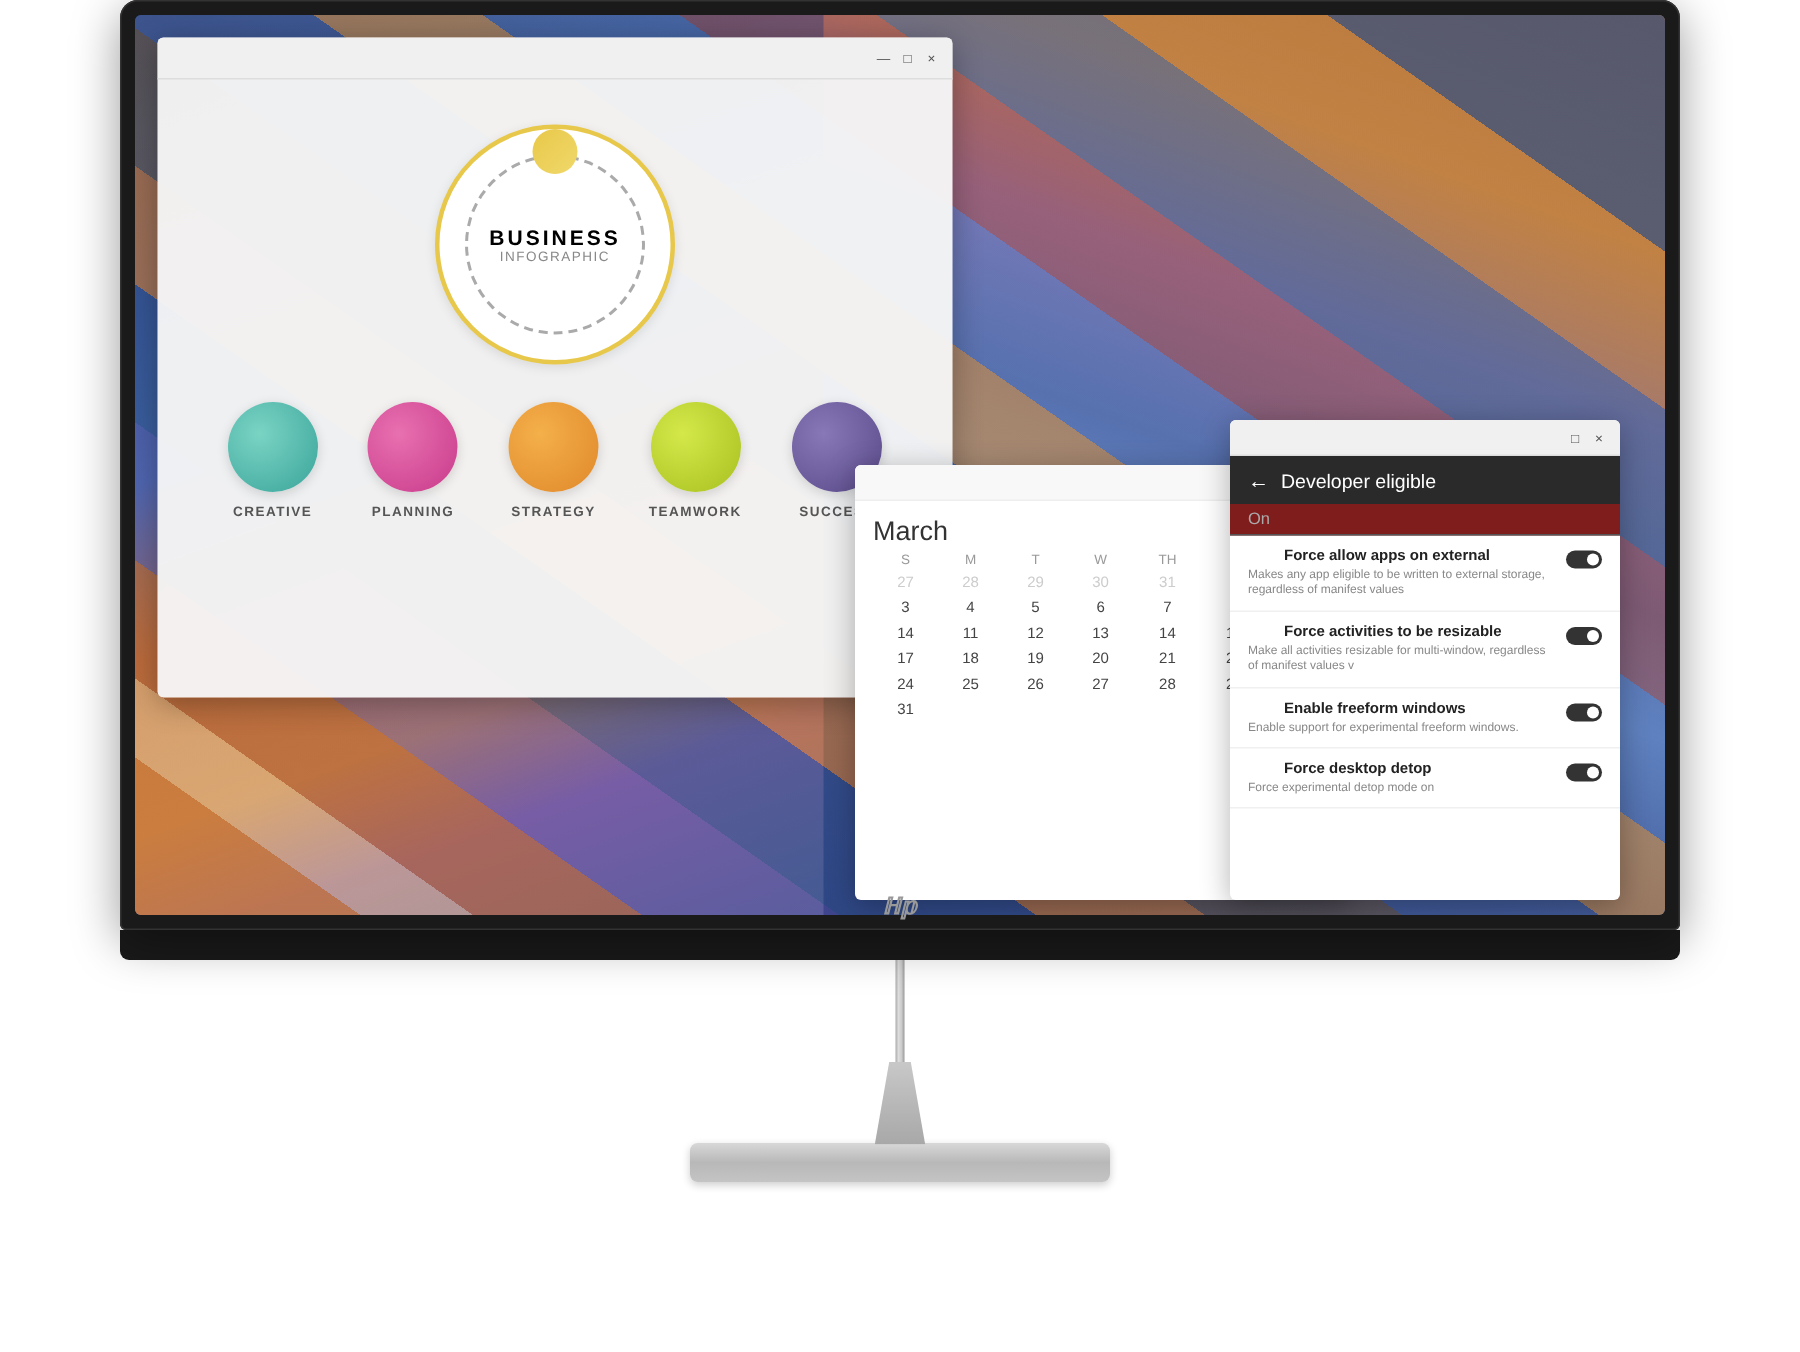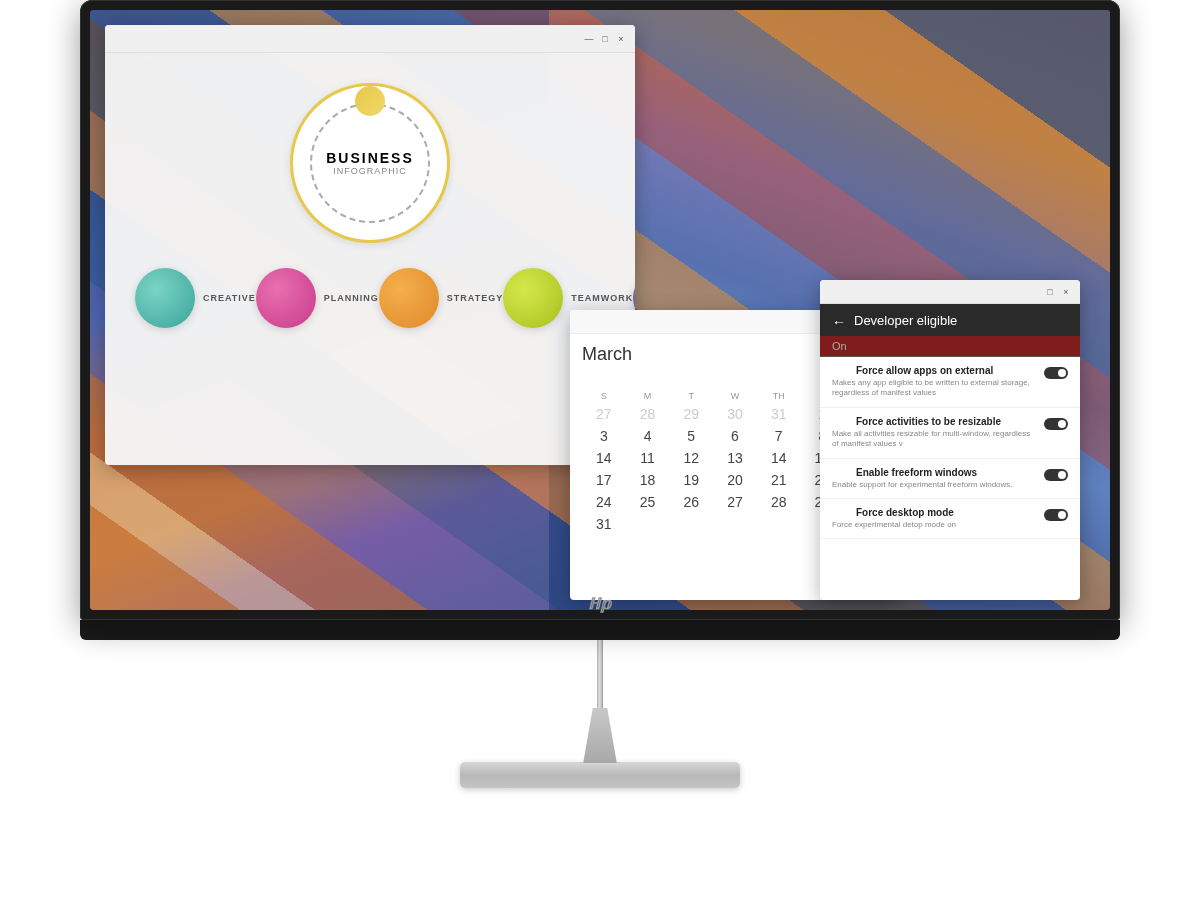--- a/index.html
+++ b/index.html
@@ -209,7 +209,7 @@
 
     .sub-circle-item {
       display: flex;
-      flex-direction: row;
+      flex-direction: column;
       align-items: center;
       gap: 8px;
     }

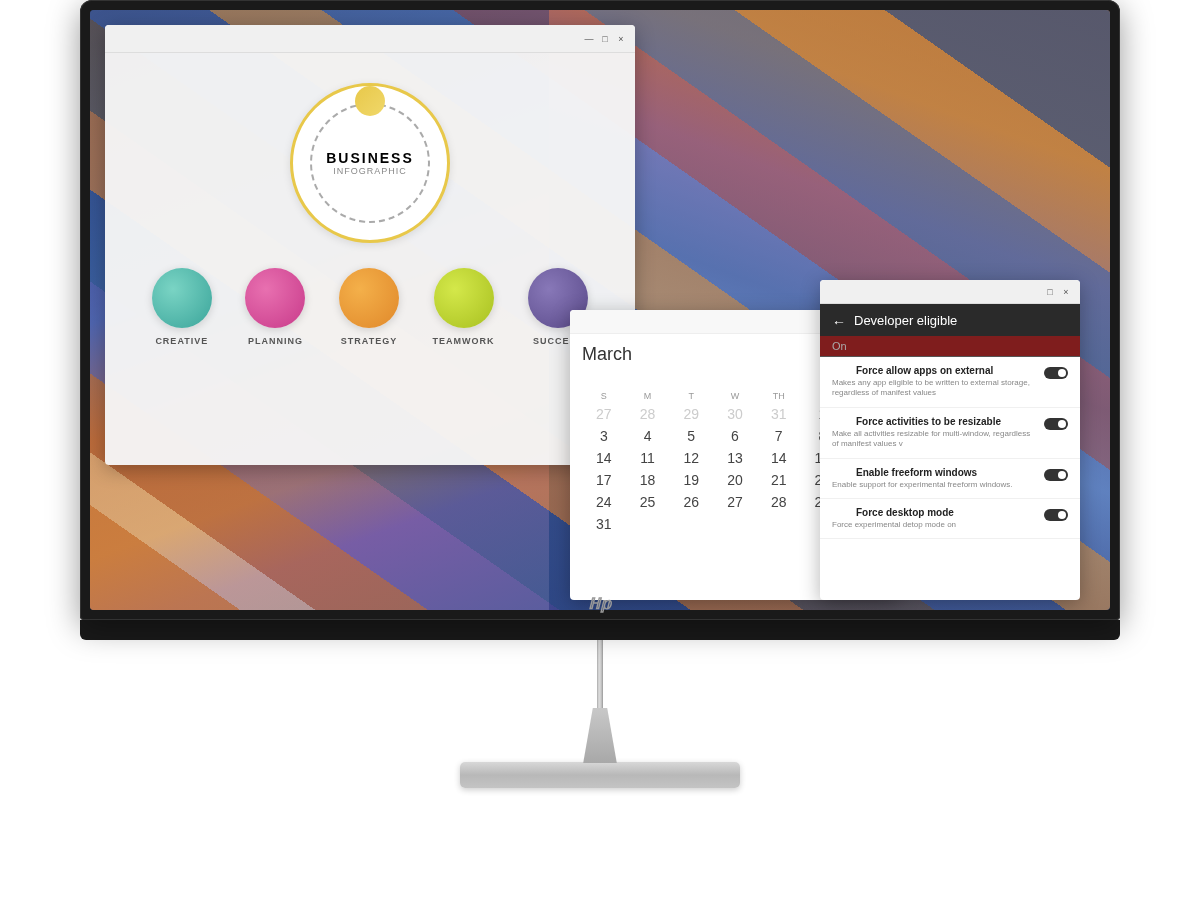--- a/index.html
+++ b/index.html
@@ -279,7 +279,7 @@
       font-size: 18px;
       font-weight: 300;
       color: #333;
-      margin-bottom: 24px;
+      margin-bottom: 1px;
     }
 
     .calendar-grid {

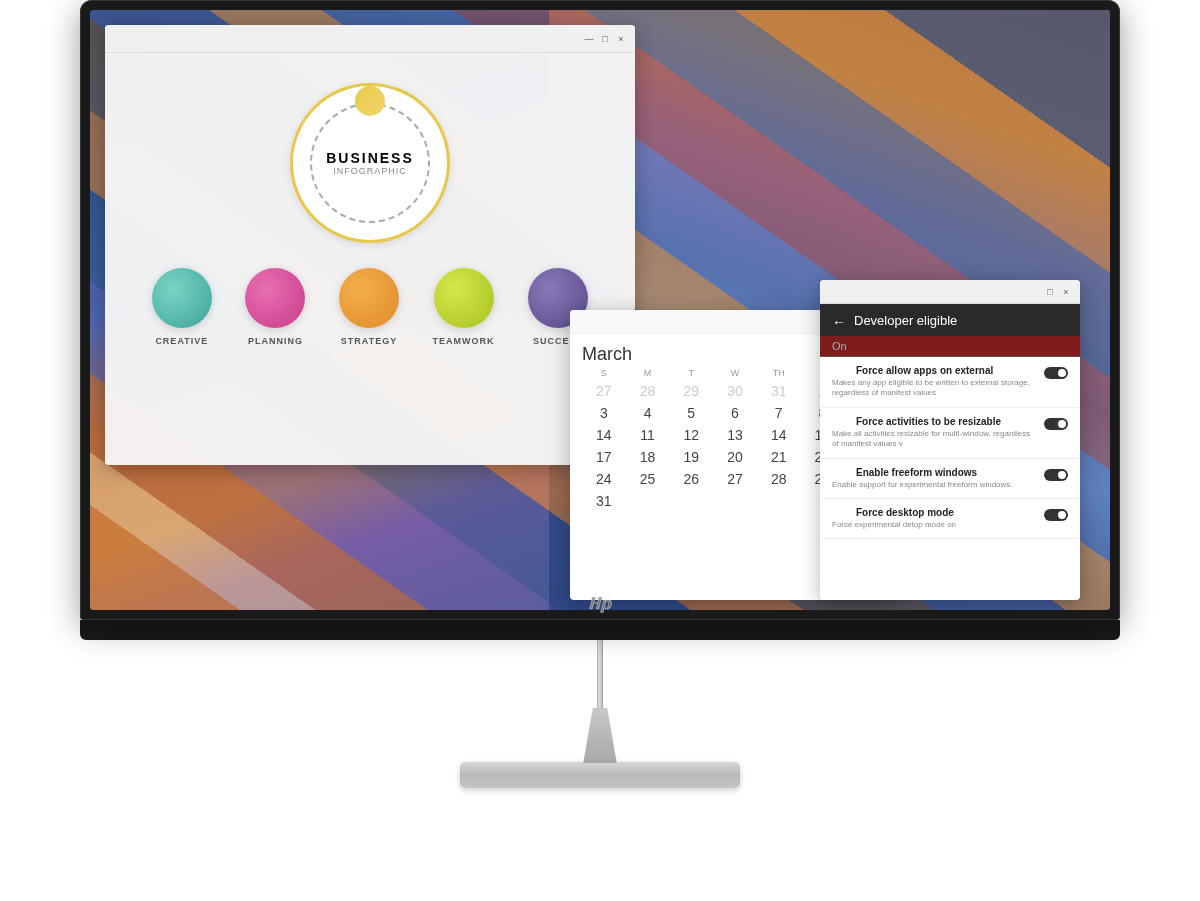--- a/index.html
+++ b/index.html
@@ -300,7 +300,7 @@
       text-align: center;
       padding: 3px 2px;
       color: #444;
-      font-size: 14px;
+      font-size: 10px;
     }
 
     .calendar-grid td.other-month {

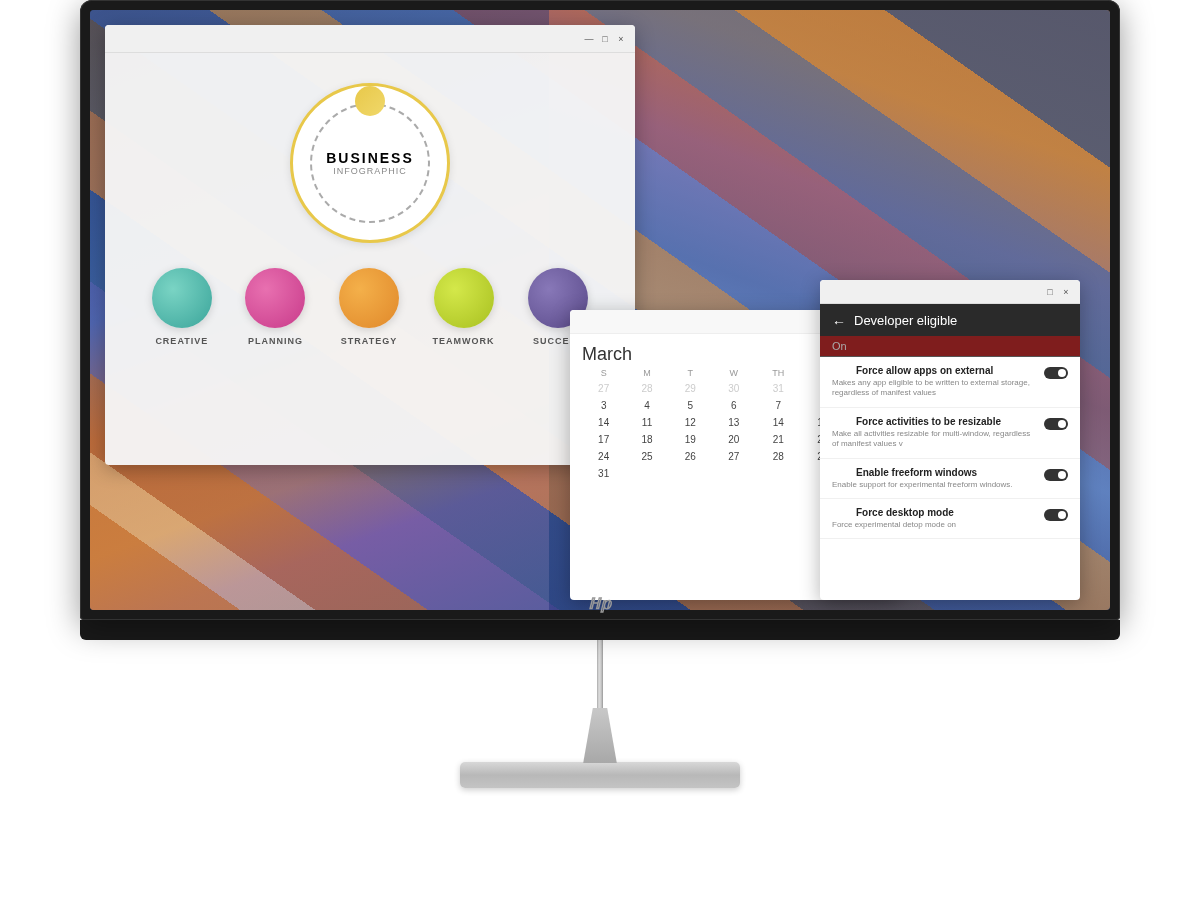--- a/index.html
+++ b/index.html
@@ -700,7 +700,7 @@
           </div>
           <div class="devopt-item">
             <div class="devopt-item-text">
-              <div class="devopt-item-title">Force desktop mode</div>
+              <div class="devopt-item-title">Force desktop detop</div>
               <div class="devopt-item-desc">Force experimental detop mode on</div>
             </div>
             <div class="toggle"></div>

